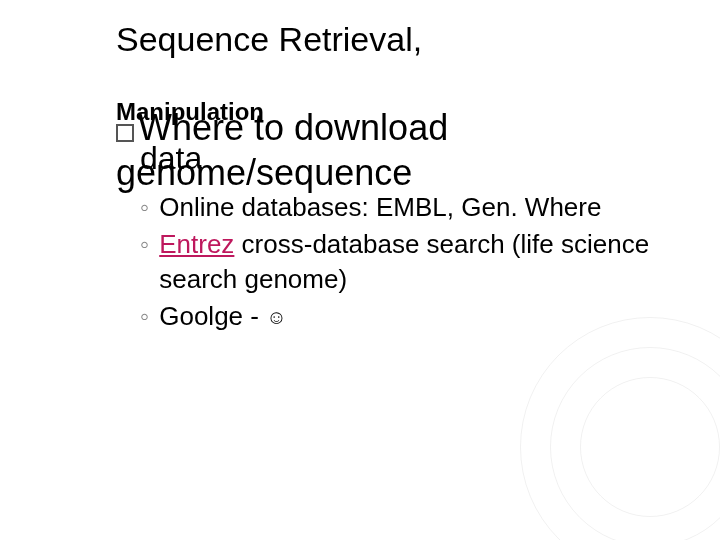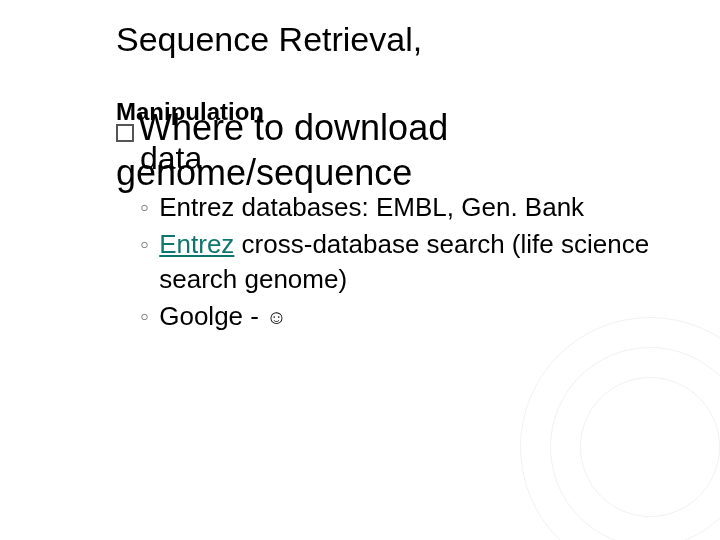--- a/index.html
+++ b/index.html
@@ -116,7 +116,7 @@
 
     <div class="sub-item">
       <span class="sub-marker">◦</span>
-      <span class="sub-text">Entrez databases: EMBL, Gen. Bank</span>
+      <span class="sub-text">Online databases: EMBL, Gen. Where</span>
     </div>
 
     <div class="sub-item">

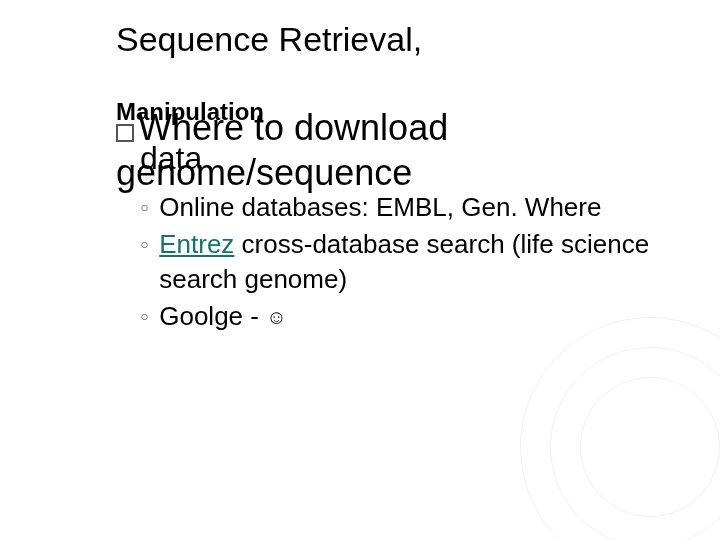--- a/index.html
+++ b/index.html
@@ -74,7 +74,7 @@
     flex-shrink: 0;
   }
   .sub-text { }
-  .link { color: #0f766e; text-decoration: underline; }
+  .link { color: #be185d; text-decoration: underline; }
   .smiley {
     display: inline-block;
     font-size: 20px;

